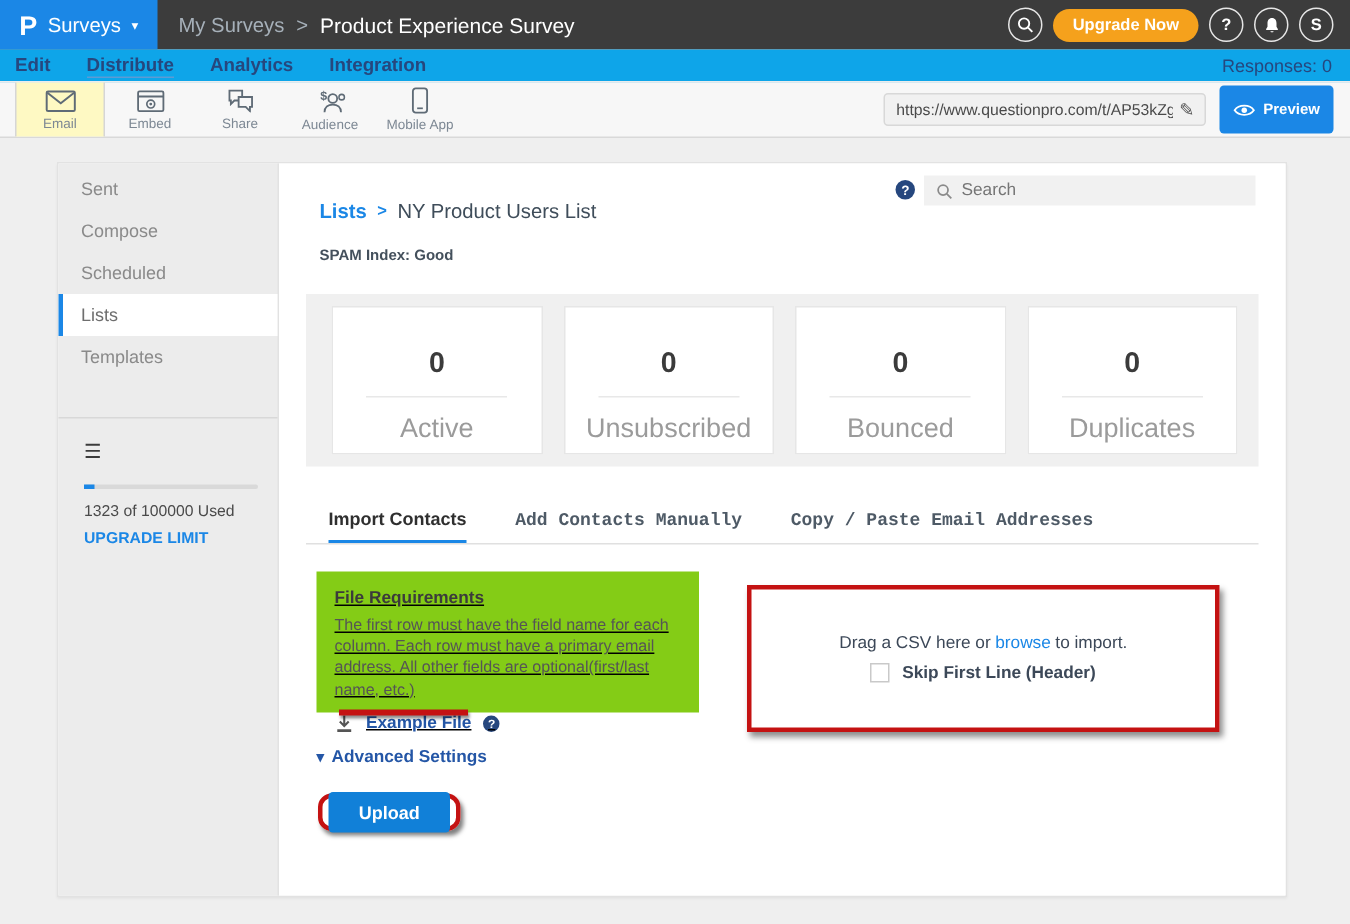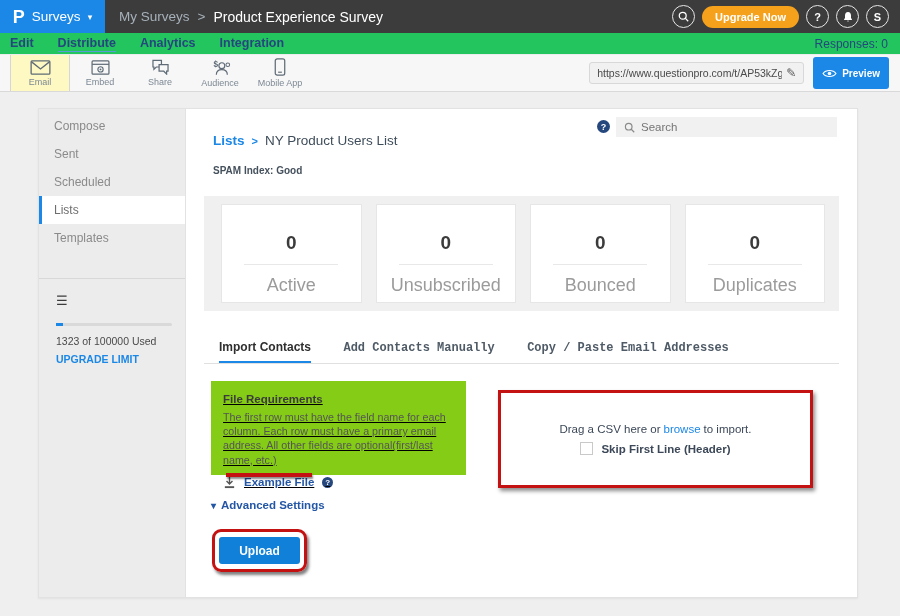--- a/index.html
+++ b/index.html
@@ -21,7 +21,7 @@
                  padding:0 13px; display:flex; align-items:center; cursor:pointer; font-family:inherit; }
 
   
-  .navrow { position:absolute; top:33px; left:0; right:0; height:22px; background:#22c55e; display:flex; align-items:center;
+  .navrow { position:absolute; top:33px; left:0; right:0; height:22px; background:#0ea5e9; display:flex; align-items:center;
             padding:0 12px 0 10px; gap:24px; border-bottom:1px solid #ececec; }
   .nav-item { font-size:12.5px; font-weight:bold; color:#26477e; cursor:pointer; padding-bottom:1px; }
   .nav-item.active { border-bottom:1px solid #5b9bd5; }

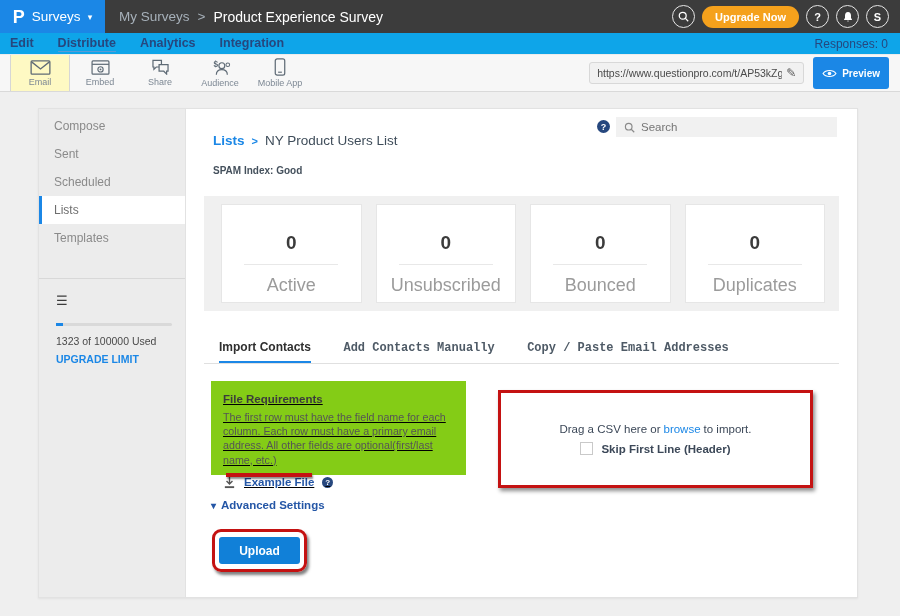--- a/index.html
+++ b/index.html
@@ -217,8 +217,8 @@
 
   <aside class="sidebar">
     <div class="side-items">
+      <div class="side-item">Sent</div>
       <div class="side-item">Compose</div>
-      <div class="side-item">Sent</div>
       <div class="side-item">Scheduled</div>
       <div class="side-item active">Lists</div>
       <div class="side-item">Templates</div>

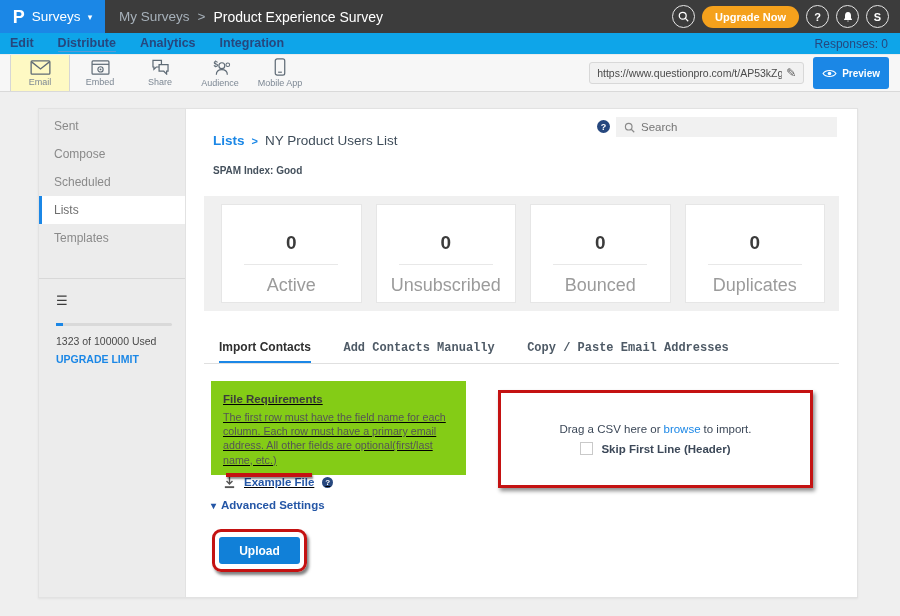--- a/index.html
+++ b/index.html
@@ -106,7 +106,7 @@
               display:flex; align-items:center; gap:5px; cursor:pointer; }
   .advanced .caret { color:#2456a6; font-size:10px; }
 
-  .upload-annotation { position:absolute; left:26px; top:420px; width:95px; height:43px; border:3px solid #c41212; border-radius:9px;
+  .upload-annotation { position:absolute; left:26px; top:420px; width:95px; height:25px; border:3px solid #c41212; border-radius:9px;
                        box-shadow:2px 3px 3px rgba(0,0,0,0.5); display:flex; align-items:center; justify-content:center; }
   .upload-btn { width:81px; height:27px; background:#1180d8; border:none; border-radius:3px; color:#fff; font-size:12px;
                 font-weight:bold; cursor:pointer; font-family:inherit; }

